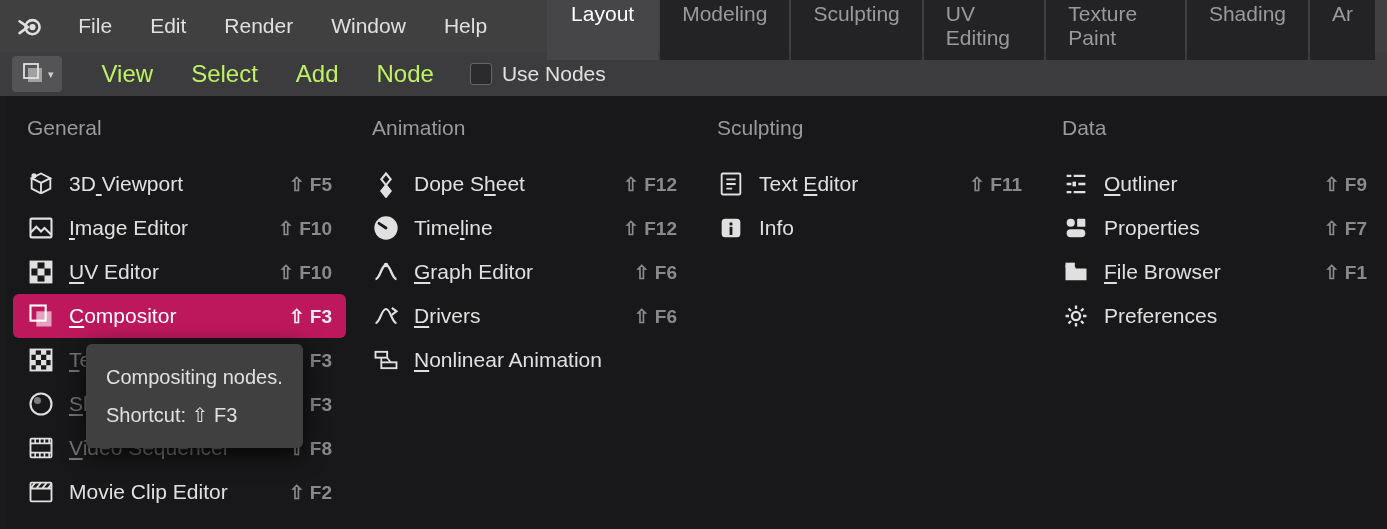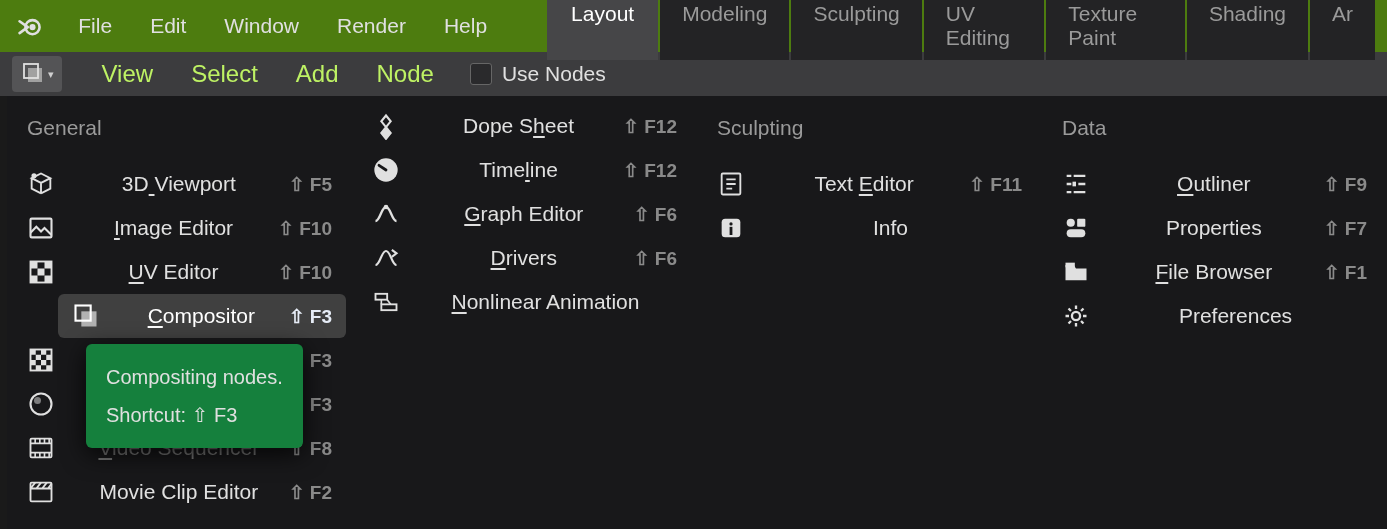--- a/index.html
+++ b/index.html
@@ -5,7 +5,7 @@
   * { margin: 0; padding: 0; box-sizing: border-box; font-family: -apple-system, "Segoe UI", sans-serif; }
   body { background: #1a1a1a; color: #e0e0e0; width: 1387px; height: 529px; overflow: hidden; position: relative; }
   
-  .top-menu { height: 52px; background: #4d7c0f; display: flex; align-items: center; padding: 0 10px; gap: 2px; }
+  .top-menu { height: 52px; background: #404040; display: flex; align-items: center; padding: 0 10px; gap: 2px; }
   .logo { width: 30px; height: 30px; margin-right: 14px; margin-left: 6px; }
   .logo svg { width: 100%; height: 100%; }
   .menu-item { padding: 8px 18px; font-size: 21px; color: #e0e0e0; cursor: pointer; border-radius: 4px; }

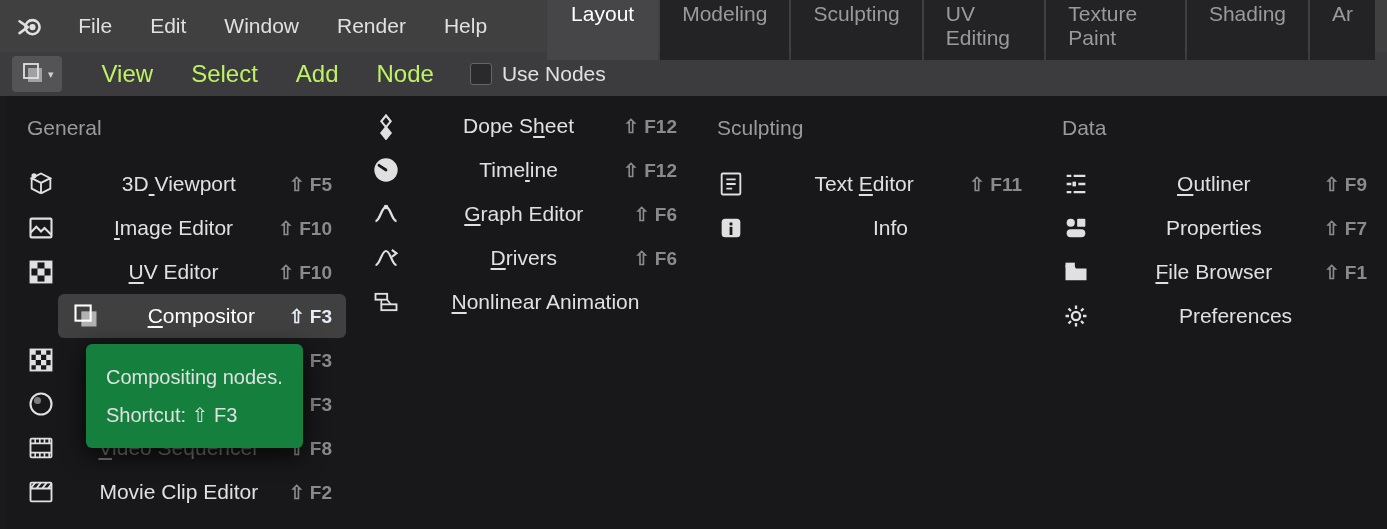--- a/index.html
+++ b/index.html
@@ -52,8 +52,8 @@
   </div>
   <div class="menu-item">File</div>
   <div class="menu-item">Edit</div>
+  <div class="menu-item">Render</div>
   <div class="menu-item">Window</div>
-  <div class="menu-item">Render</div>
   <div class="menu-item">Help</div>
   <div class="workspace-tabs">
     <div class="tab active">Layout</div>

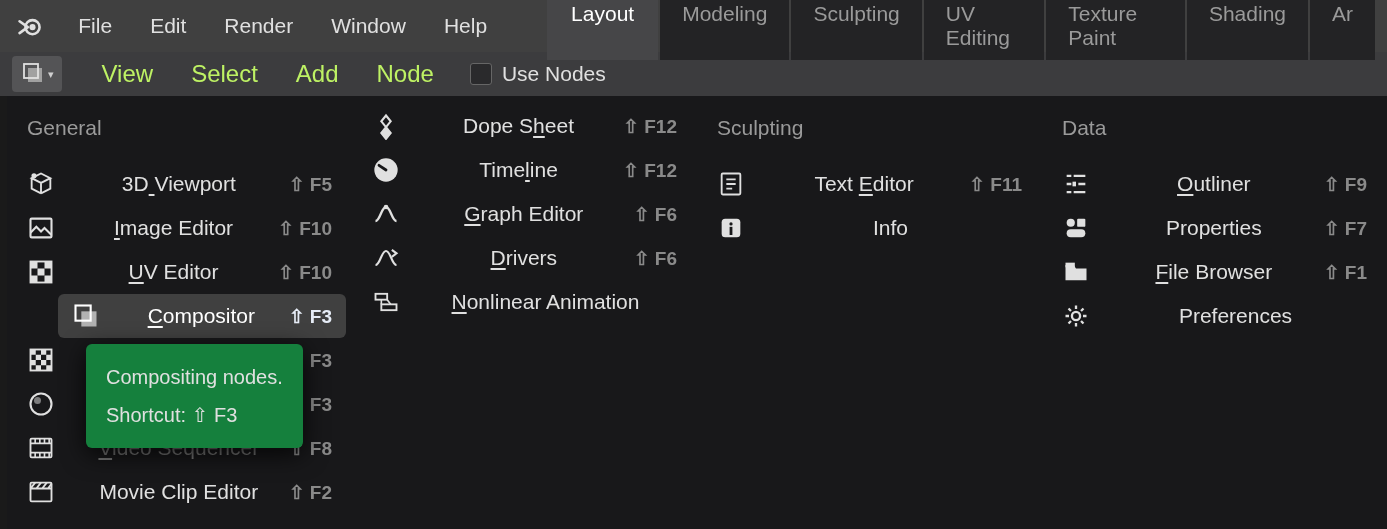--- a/index.html
+++ b/index.html
@@ -187,6 +187,7 @@
     </div>
 
     <div class="column">
+      <div class="col-header">Animation</div>
       <div id="col-animation">
           <div class="entry">
             <span class="icon" style="color: rgb(224, 224, 224);">

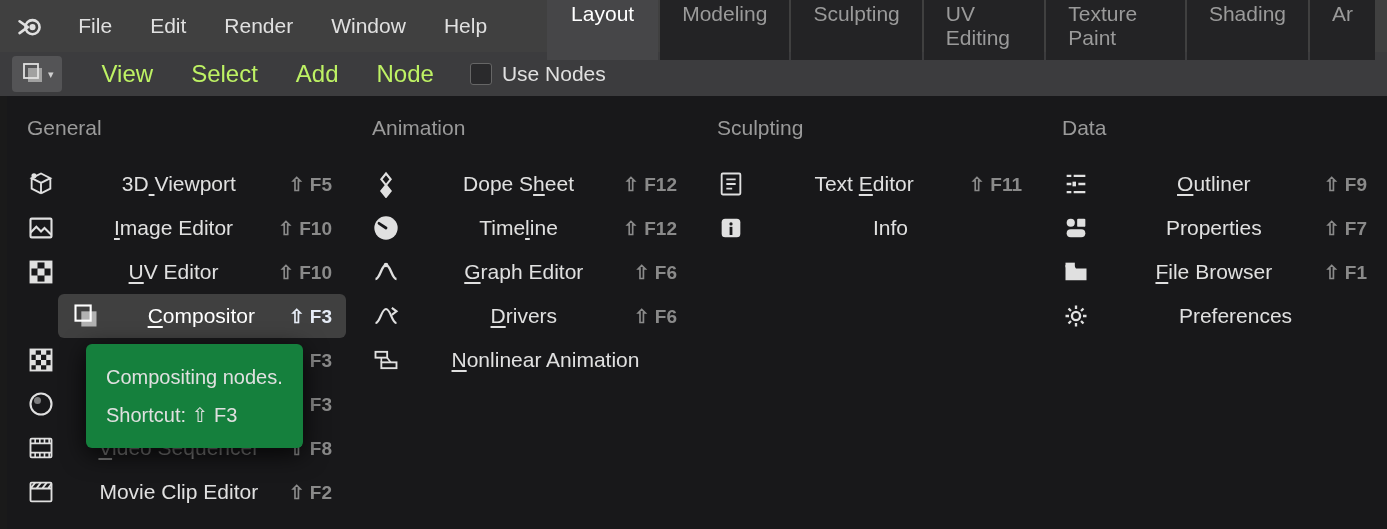--- a/index.html
+++ b/index.html
@@ -25,7 +25,7 @@
   .column { flex: 1; padding: 0 6px; min-width: 340px; }
   .column.narrow { min-width: 300px; }
   .col-header { font-size: 21px; color: #9a9a9a; padding: 12px 14px 22px 14px; }
-  .entry { display: flex; align-items: center; padding: 8px 14px; border-radius: 6px; cursor: pointer; font-size: 21px; color: #e0e0e0; position: relative; height: 44px; text-align: center; }
+  .entry { display: flex; align-items: center; padding: 8px 14px; border-radius: 6px; cursor: pointer; font-size: 21px; color: #e0e0e0; position: relative; height: 44px; }
   .entry.highlighted { background: #404040; color: #fff; margin-left: 45px; }
   .entry.highlighted .shortcut { color: #e6ecf6; }
   .entry .icon { width: 28px; height: 28px; margin-right: 14px; display: flex; align-items: center; justify-content: center; flex-shrink: 0; }

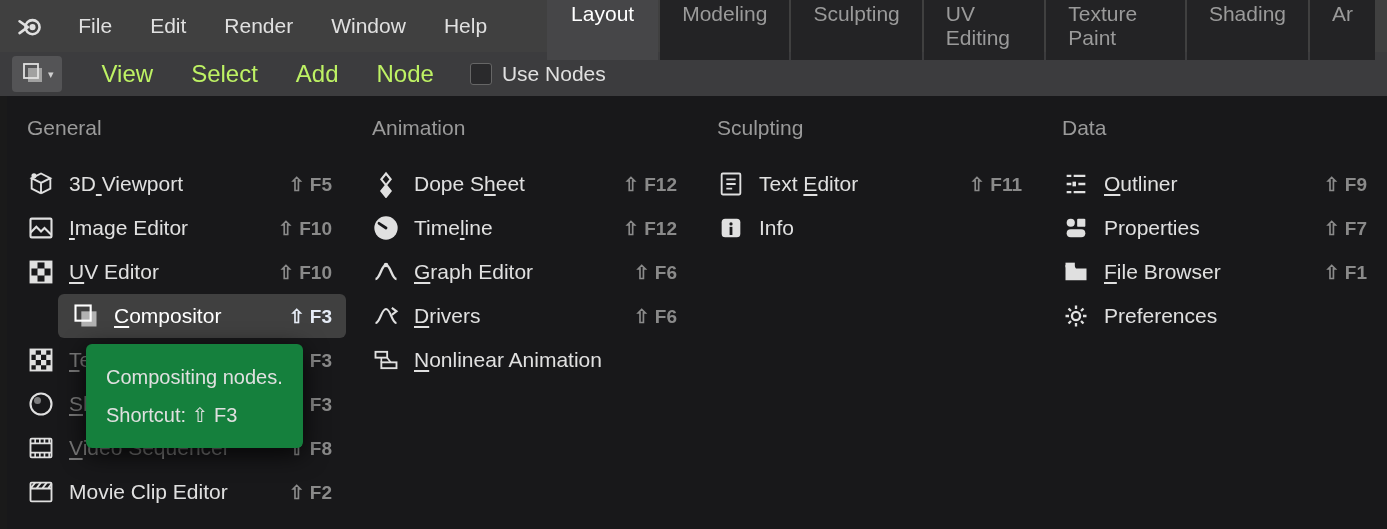--- a/index.html
+++ b/index.html
@@ -26,7 +26,7 @@
   .column.narrow { min-width: 300px; }
   .col-header { font-size: 21px; color: #9a9a9a; padding: 12px 14px 22px 14px; }
   .entry { display: flex; align-items: center; padding: 8px 14px; border-radius: 6px; cursor: pointer; font-size: 21px; color: #e0e0e0; position: relative; height: 44px; }
-  .entry.highlighted { background: #404040; color: #fff; margin-left: 45px; }
+  .entry.highlighted { background: #be185d; color: #fff; }
   .entry.highlighted .shortcut { color: #e6ecf6; }
   .entry .icon { width: 28px; height: 28px; margin-right: 14px; display: flex; align-items: center; justify-content: center; flex-shrink: 0; }
   .entry .label { flex: 1; }

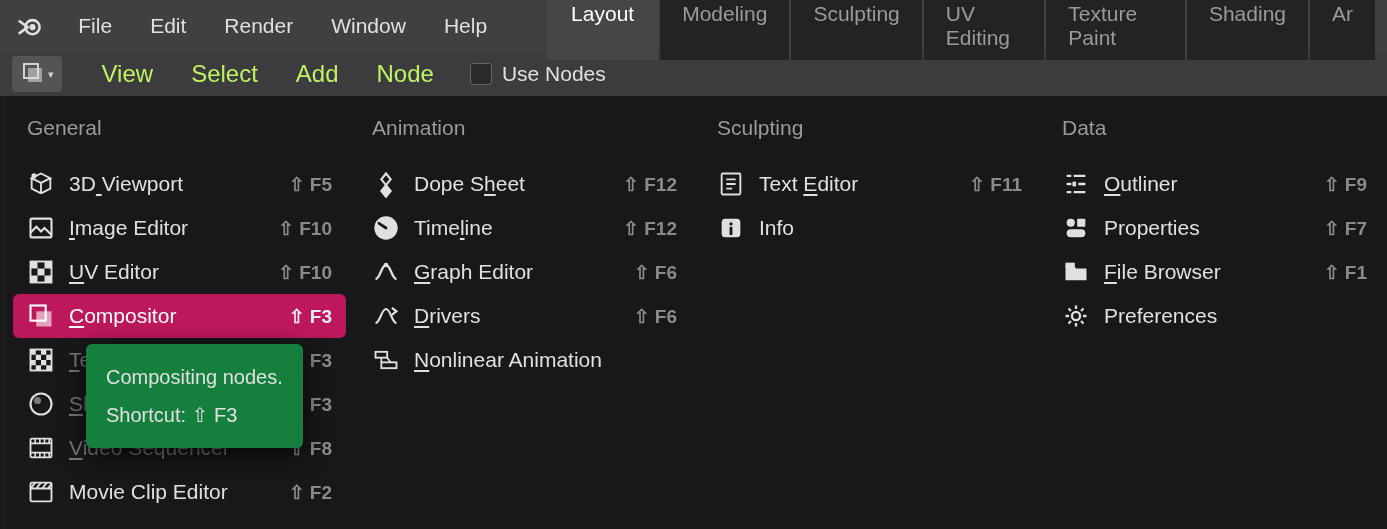--- a/index.html
+++ b/index.html
@@ -34,7 +34,7 @@
   .entry .label u { text-decoration: underline; text-underline-offset: 3px; }
   .entry.dimmed .label { color: #7a7a7a; }
   
-  .tooltip { position: absolute; top: 344px; left: 86px; background: #15803d; color: #e0e0e0; padding: 14px 20px; border-radius: 6px; font-size: 20px; line-height: 1.9; box-shadow: 0 6px 24px rgba(0,0,0,0.8); z-index: 10; }
+  .tooltip { position: absolute; top: 344px; left: 86px; background: #404040; color: #e0e0e0; padding: 14px 20px; border-radius: 6px; font-size: 20px; line-height: 1.9; box-shadow: 0 6px 24px rgba(0,0,0,0.8); z-index: 10; }
   
   svg { fill: #e0e0e0; }
   .highlighted svg { fill: #fff; }

